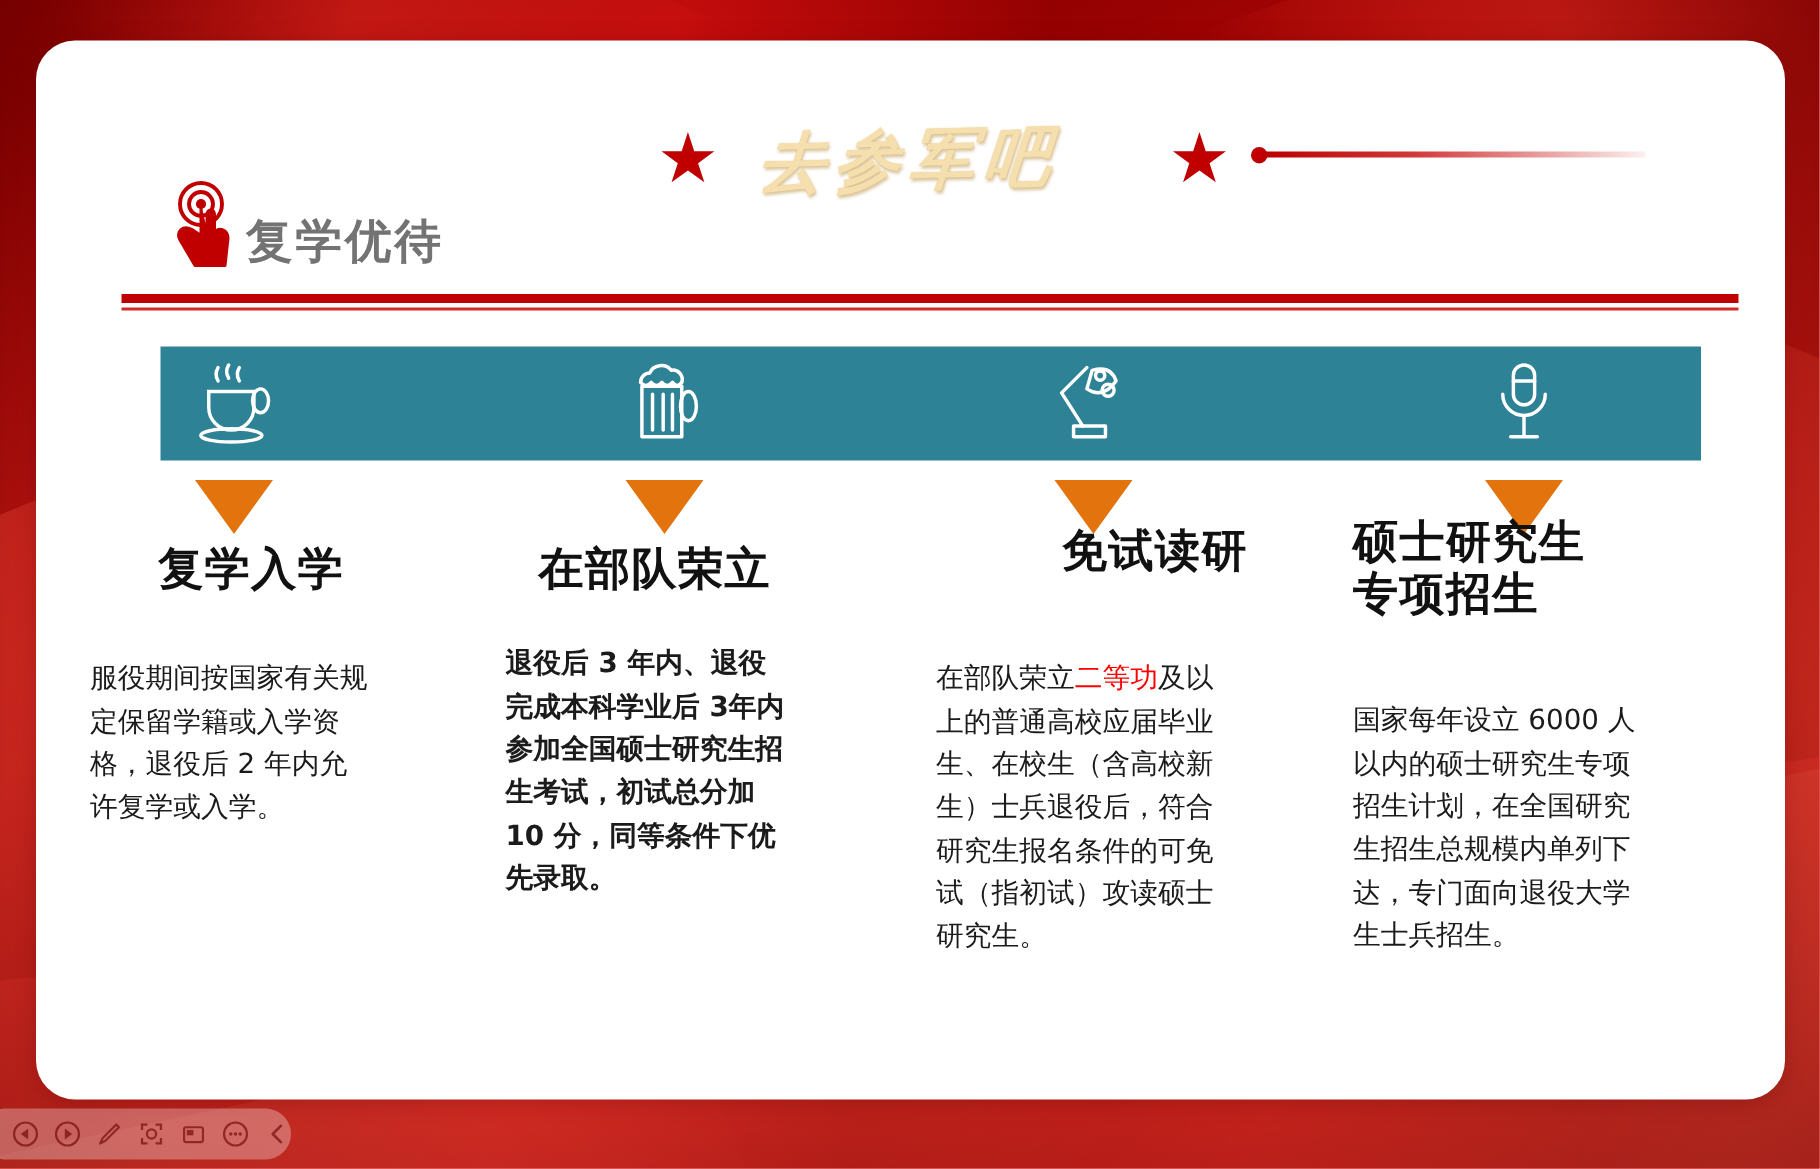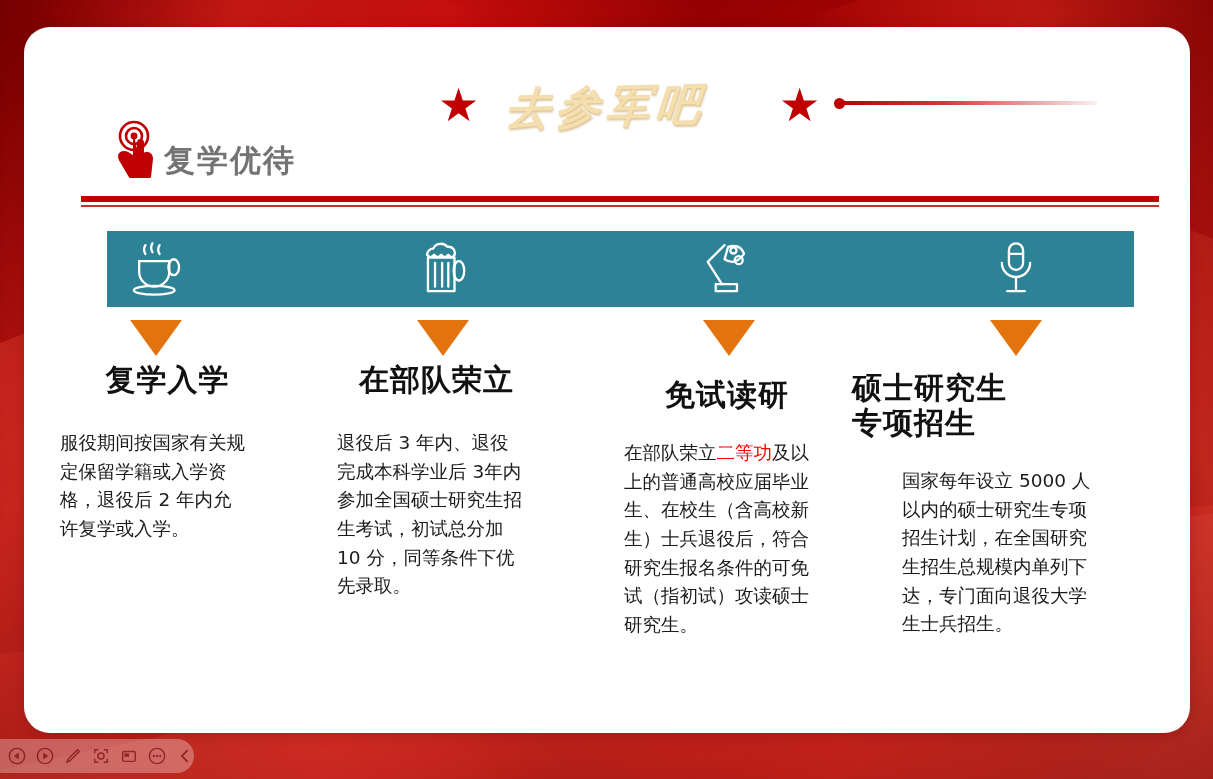--- a/index.html
+++ b/index.html
@@ -197,7 +197,7 @@
   <div class="col-head" style="left:310px; top:336px; width:205px; text-align:center;">在部队荣立</div>
   <div class="col-body" style="left:313px; top:402px; width:190px;"><span>退役后 3 年内、退役完成本科学业后 3年内参加全国硕士研究生招生考试，初试总分加 10 分，同等条件下优先录取。</span></div>
 
-  <div class="col-head" style="left:598px; top:351px; width:210px; text-align:center;">免试读研</div>
+  <div class="col-head" style="left:598px; top:324px; width:210px; text-align:right;">免试读研</div>
   <div class="col-body" style="left:600px; top:412px; width:200px;"><span>在部队荣立</span><span class="hl">二等功</span><span>及以上的普通高校应届毕业生、在校生（含高校新生）士兵退役后，符合研究生报名条件的可免试（指初试）攻读硕士研究生。</span></div>
 
   <div class="col-head" style="left:828px; top:318px; width:230px;margin-top:26px;">硕士研究生

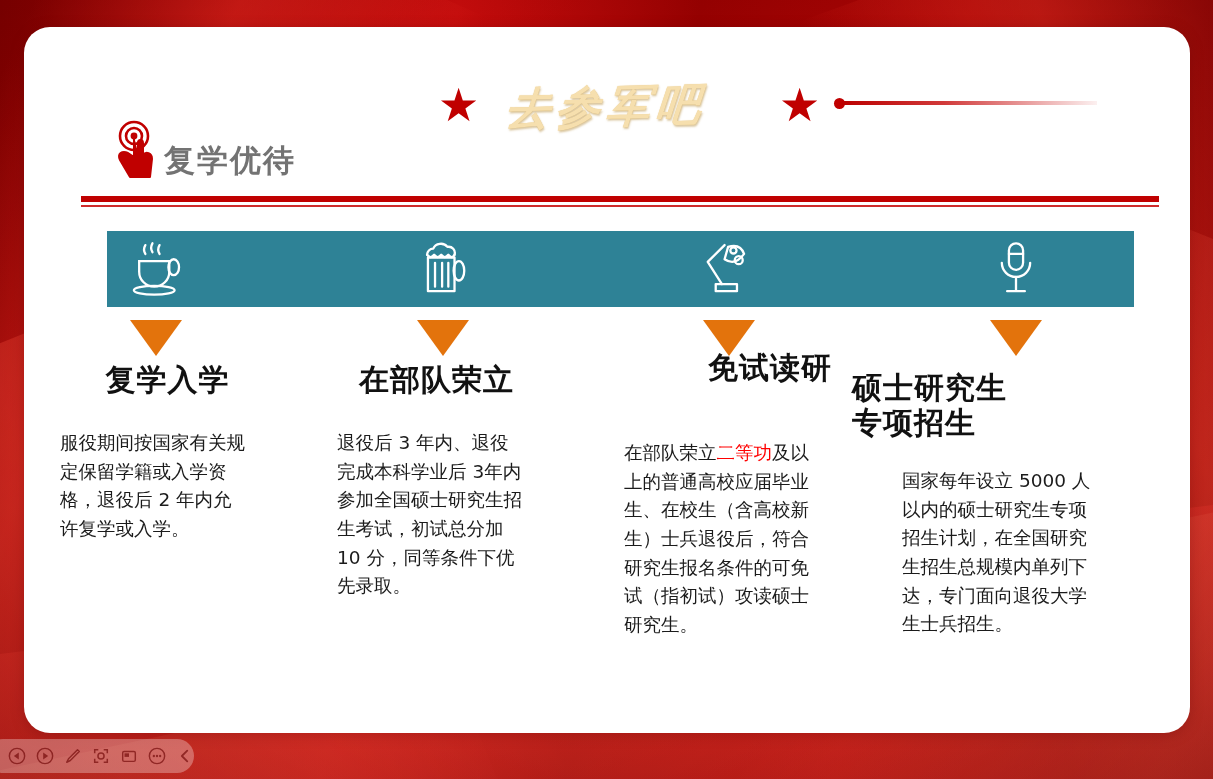--- a/index.html
+++ b/index.html
@@ -200,7 +200,7 @@
   <div class="col-head" style="left:598px; top:324px; width:210px; text-align:right;">免试读研</div>
   <div class="col-body" style="left:600px; top:412px; width:200px;"><span>在部队荣立</span><span class="hl">二等功</span><span>及以上的普通高校应届毕业生、在校生（含高校新生）士兵退役后，符合研究生报名条件的可免试（指初试）攻读硕士研究生。</span></div>
 
-  <div class="col-head" style="left:828px; top:318px; width:230px;margin-top:26px;">硕士研究生
+  <div class="col-head" style="left:878px; top:318px; width:230px;">硕士研究生
 专项招生</div>
   <div class="col-body" style="left:878px; top:440px; width:198px;"><span>国家每年设立 5000 人以内的硕士研究生专项招生计划，在全国研究生招生总规模内单列下达，专门面向退役大学生士兵招生。</span></div>
 </div>

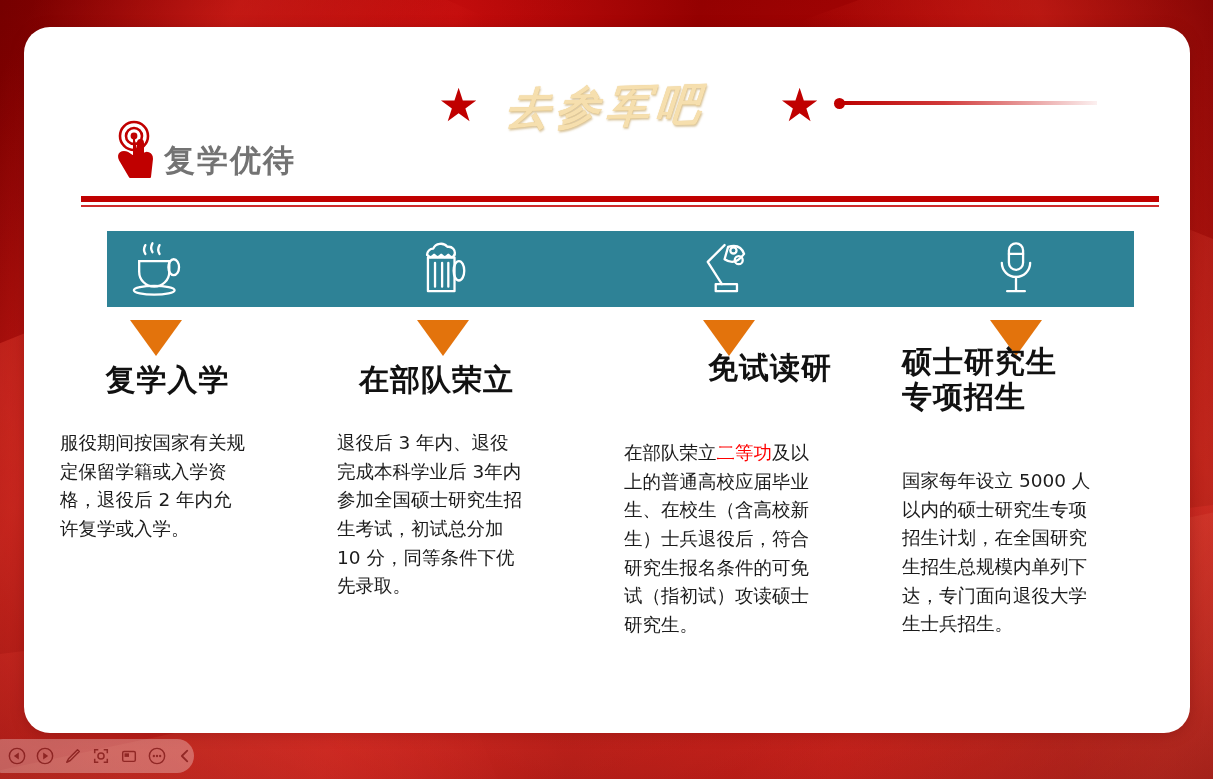--- a/index.html
+++ b/index.html
@@ -192,7 +192,7 @@
   <div class="tri" style="left:966px;"></div>
 
   <div class="col-head" style="left:36px; top:336px; width:215px; text-align:center;">复学入学</div>
-  <div class="col-body" style="left:36px; top:402px; width:190px;"><span>服役期间按国家有关规定保留学籍或入学资格，退役后 2 年内允许复学或入学。</span></div>
+  <div class="col-body" style="left:36px; top:412px; width:190px;"><span>服役期间按国家有关规定保留学籍或入学资格，退役后 2 年内允许复学或入学。</span></div>
 
   <div class="col-head" style="left:310px; top:336px; width:205px; text-align:center;">在部队荣立</div>
   <div class="col-body" style="left:313px; top:402px; width:190px;"><span>退役后 3 年内、退役完成本科学业后 3年内参加全国硕士研究生招生考试，初试总分加 10 分，同等条件下优先录取。</span></div>

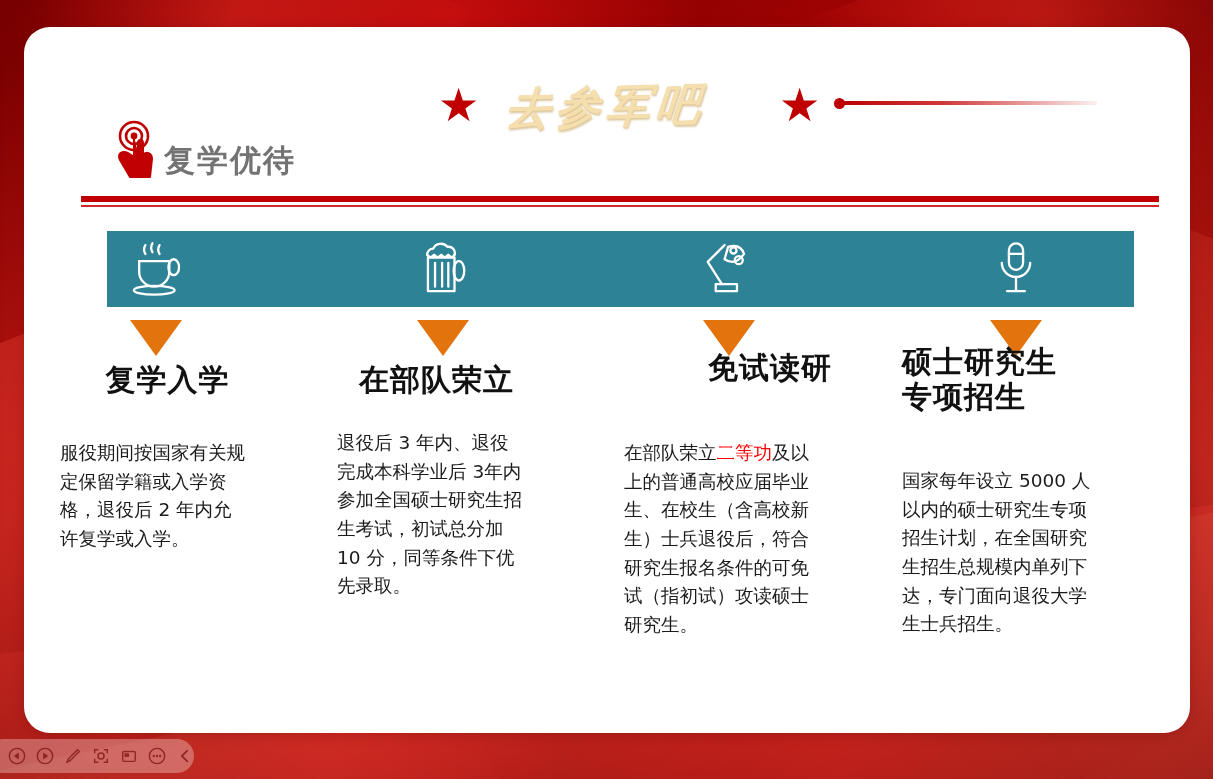--- a/index.html
+++ b/index.html
@@ -195,7 +195,7 @@
   <div class="col-body" style="left:36px; top:412px; width:190px;"><span>服役期间按国家有关规定保留学籍或入学资格，退役后 2 年内允许复学或入学。</span></div>
 
   <div class="col-head" style="left:310px; top:336px; width:205px; text-align:center;">在部队荣立</div>
-  <div class="col-body" style="left:313px; top:402px; width:190px;"><span>退役后 3 年内、退役完成本科学业后 3年内参加全国硕士研究生招生考试，初试总分加 10 分，同等条件下优先录取。</span></div>
+  <div class="col-body" style="left:313px; top:402px; width:190px;font-weight:bold;"><span>退役后 3 年内、退役完成本科学业后 3年内参加全国硕士研究生招生考试，初试总分加 10 分，同等条件下优先录取。</span></div>
 
   <div class="col-head" style="left:598px; top:324px; width:210px; text-align:right;">免试读研</div>
   <div class="col-body" style="left:600px; top:412px; width:200px;"><span>在部队荣立</span><span class="hl">二等功</span><span>及以上的普通高校应届毕业生、在校生（含高校新生）士兵退役后，符合研究生报名条件的可免试（指初试）攻读硕士研究生。</span></div>

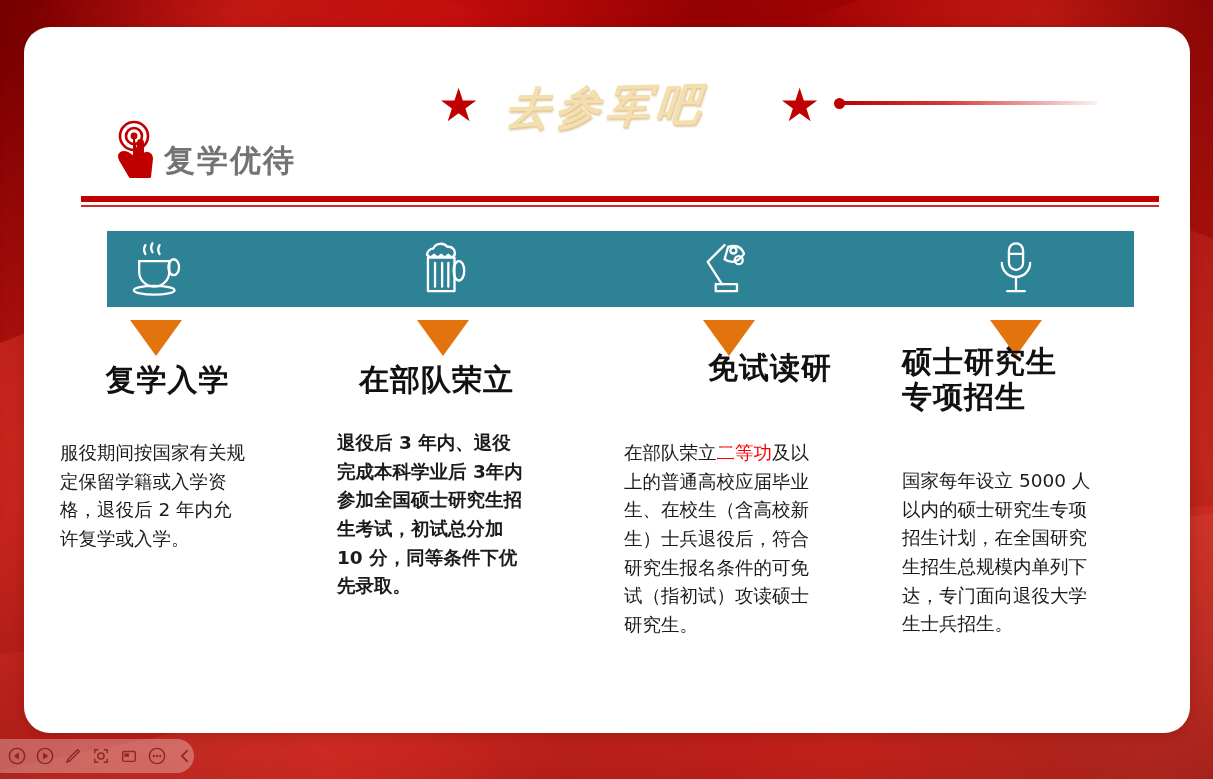--- a/index.html
+++ b/index.html
@@ -202,7 +202,7 @@
 
   <div class="col-head" style="left:878px; top:318px; width:230px;">硕士研究生
 专项招生</div>
-  <div class="col-body" style="left:878px; top:440px; width:198px;"><span>国家每年设立 5000 人以内的硕士研究生专项招生计划，在全国研究生招生总规模内单列下达，专门面向退役大学生士兵招生。</span></div>
+  <div class="col-body" style="left:878px; top:440px; width:198px;"><span>国家每年设立 6000 人以内的硕士研究生专项招生计划，在全国研究生招生总规模内单列下达，专门面向退役大学生士兵招生。</span></div>
 </div>
 
 <div class="toolbar">

